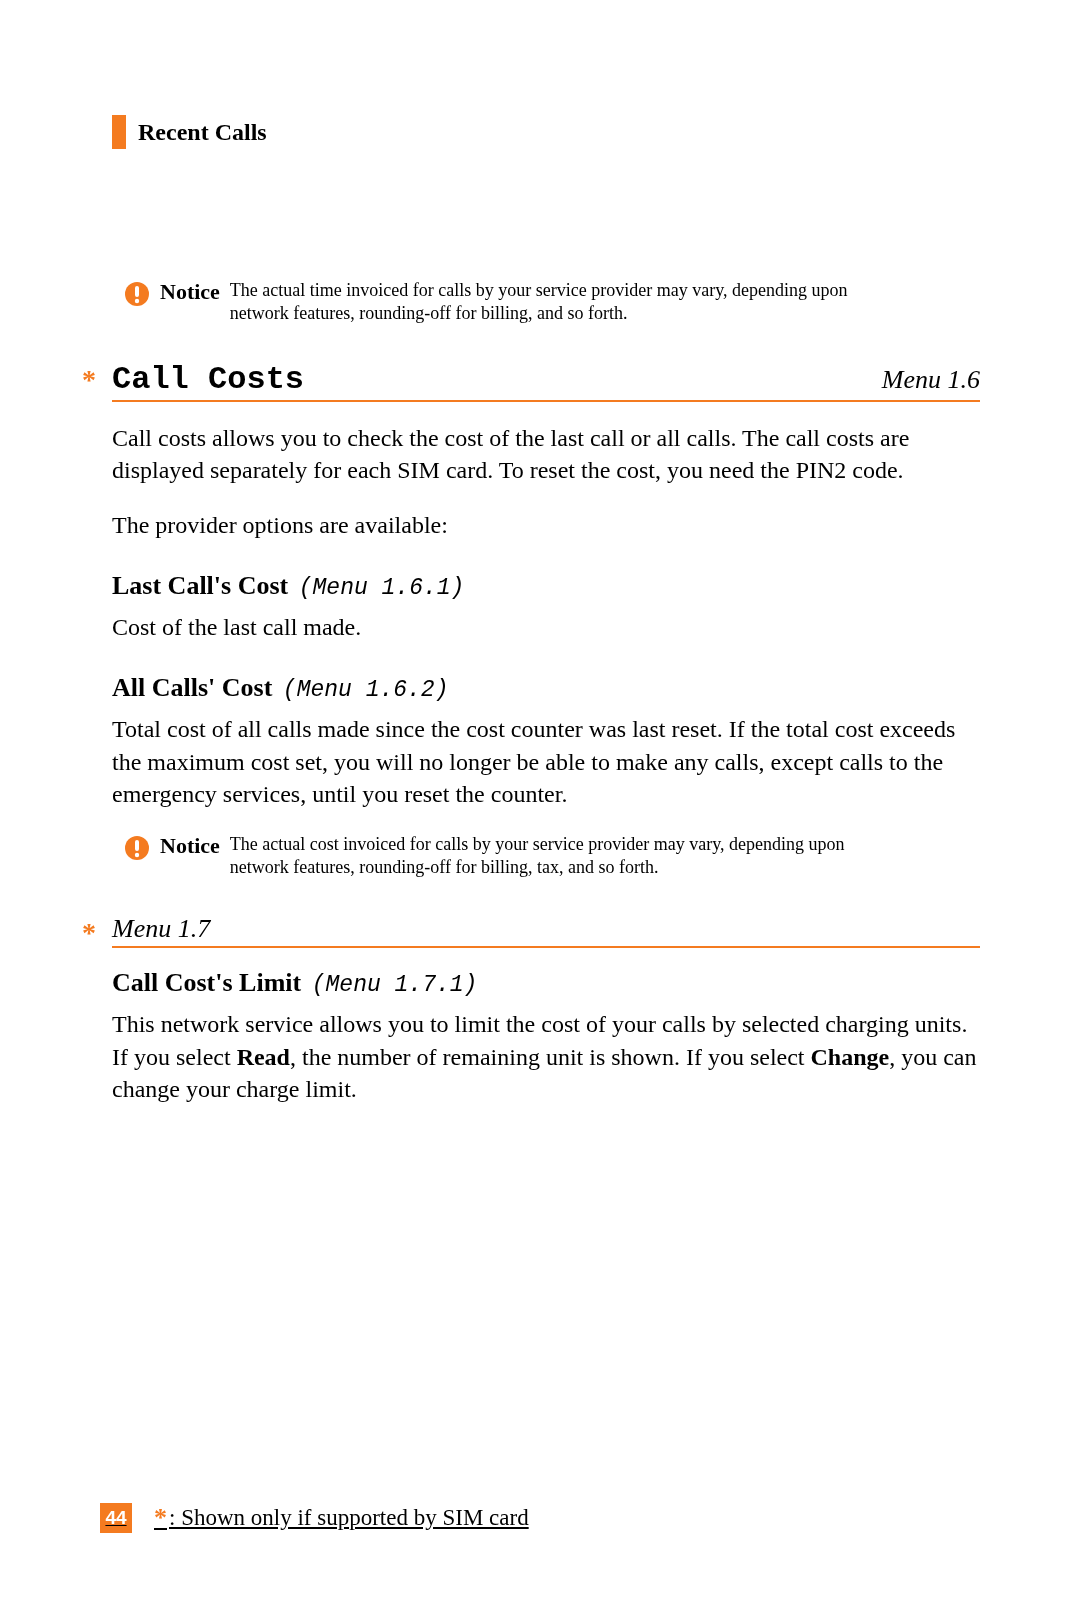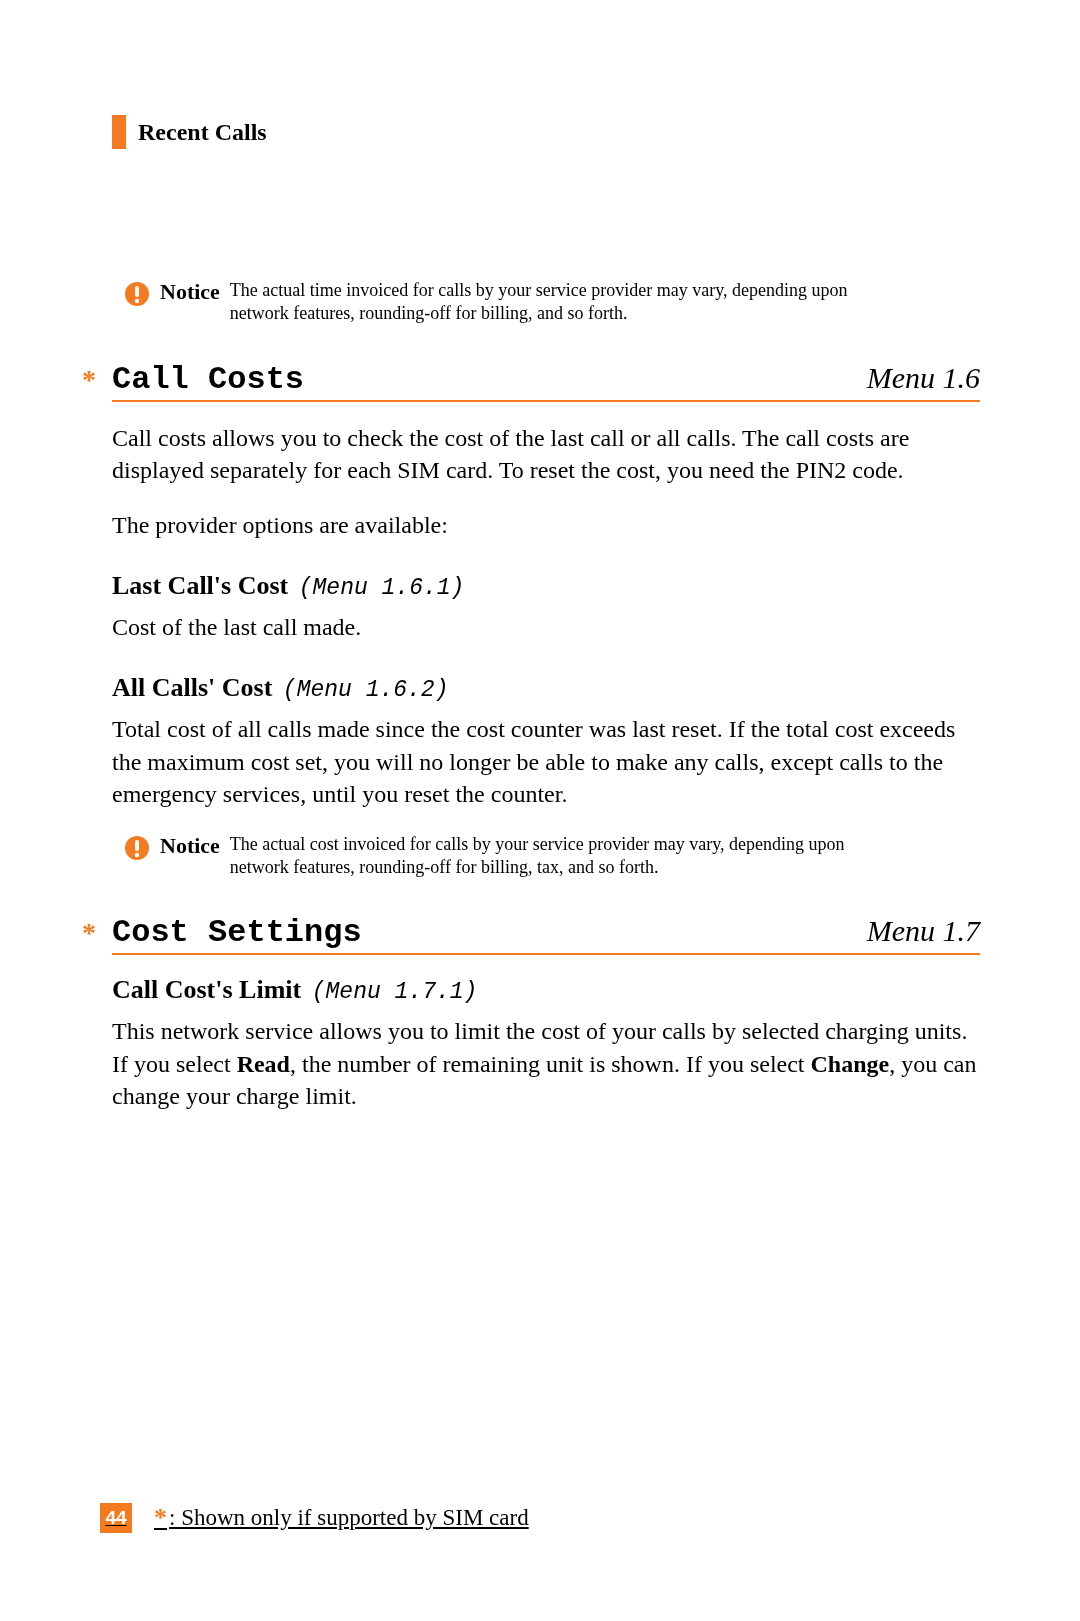--- a/index.html
+++ b/index.html
@@ -91,7 +91,7 @@
   .section-menu {
     font-family: 'Times New Roman', serif;
     font-style: italic;
-    font-size: 30px;
+    font-size: 26px;
     text-align: center;
   }
   .body-text {

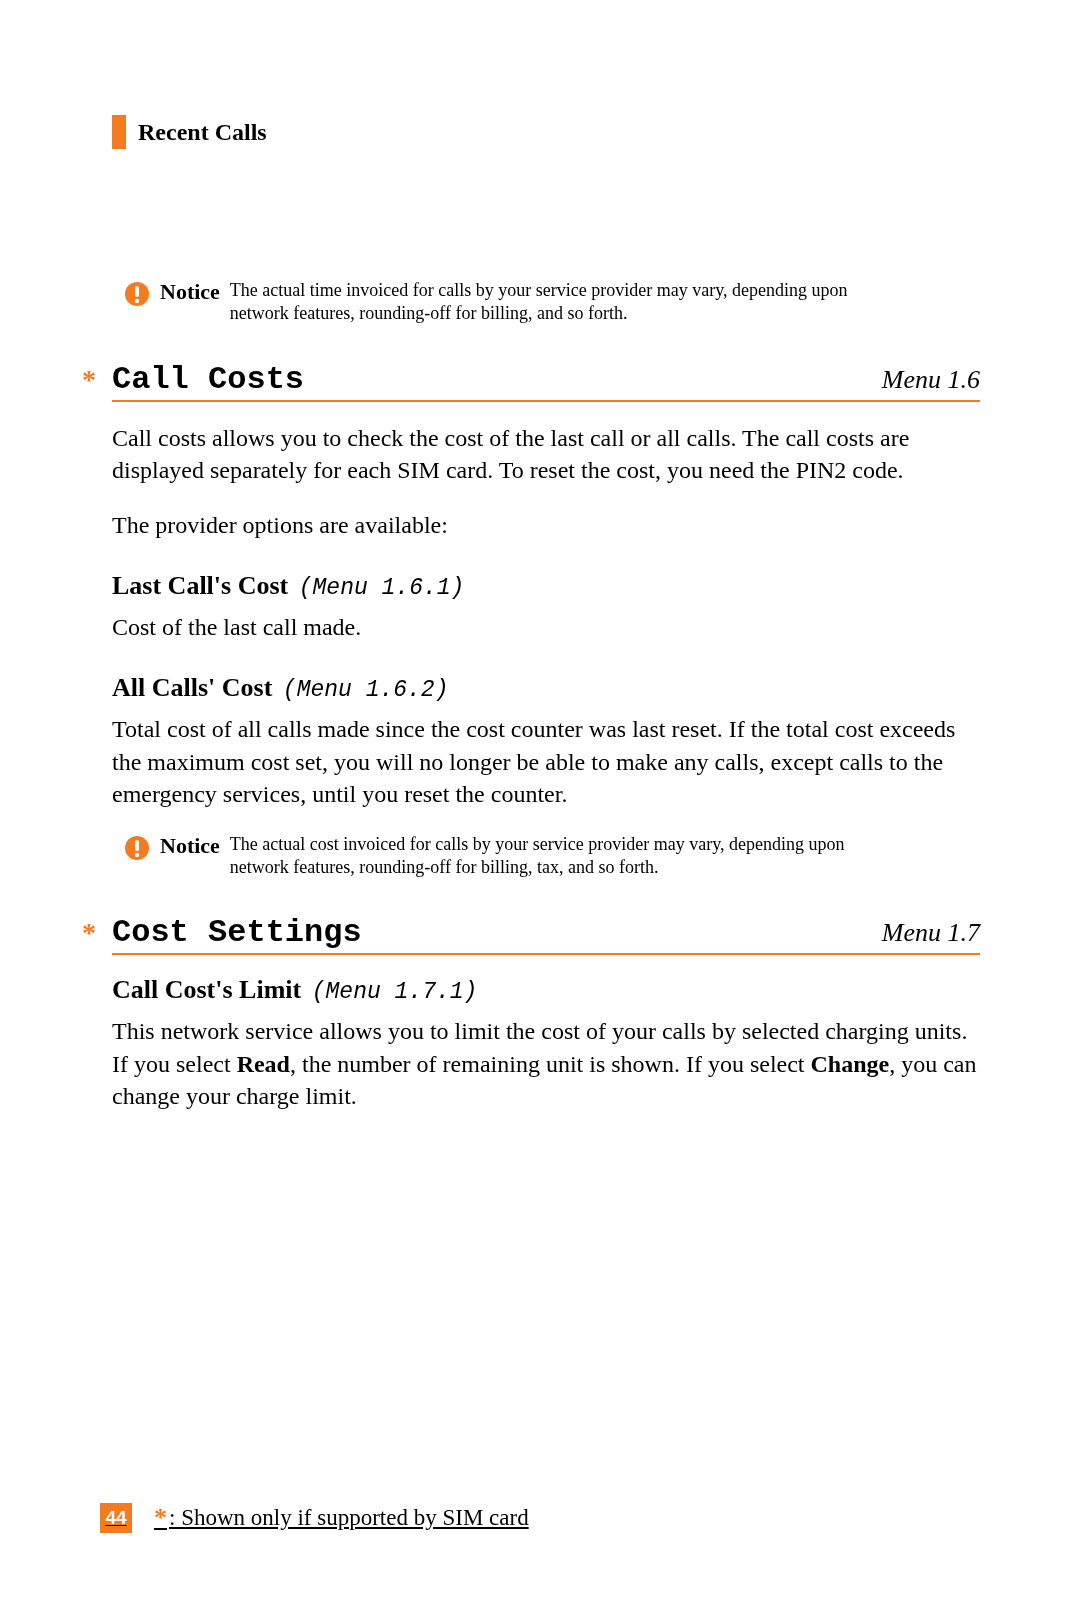--- a/index.html
+++ b/index.html
@@ -206,7 +206,6 @@
   <div class="section content-indent" style="margin-top:30px;">
     <div class="section-left-marker">*</div>
     <div class="section-heading">
-      <span class="section-title">Cost Settings</span>
       <span class="section-menu">Menu 1.7</span>
     </div>
 

